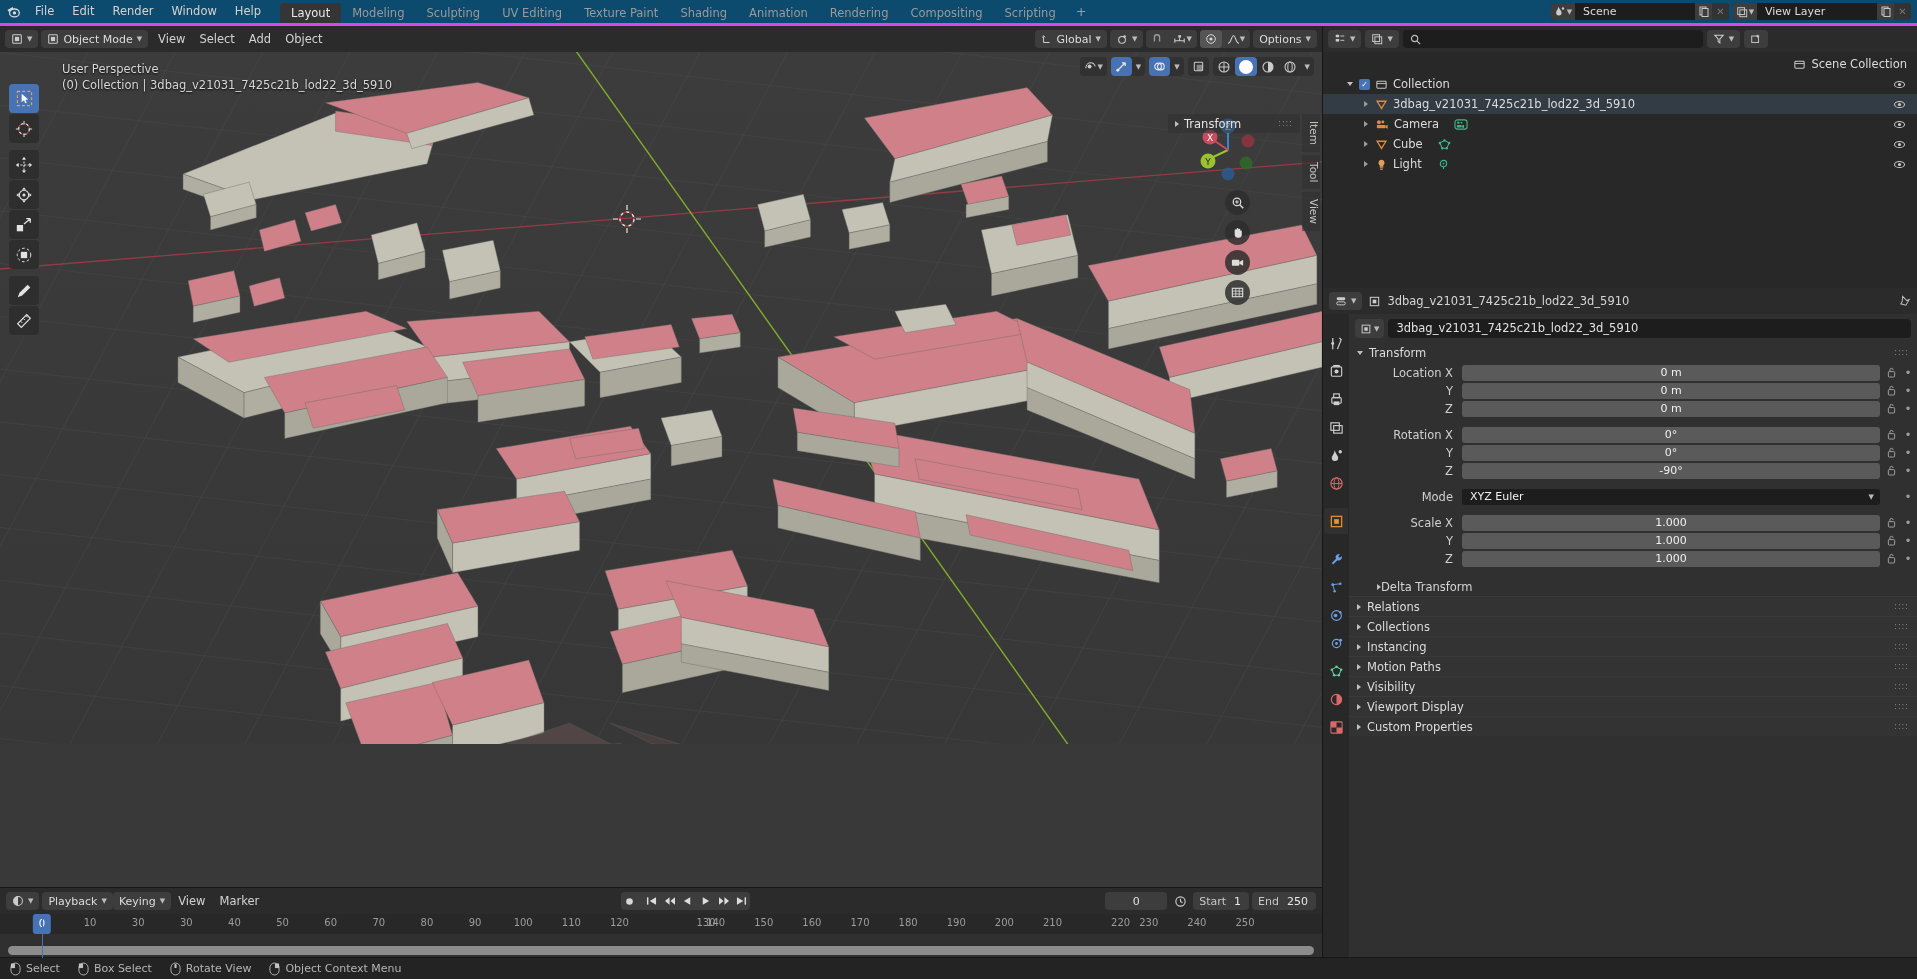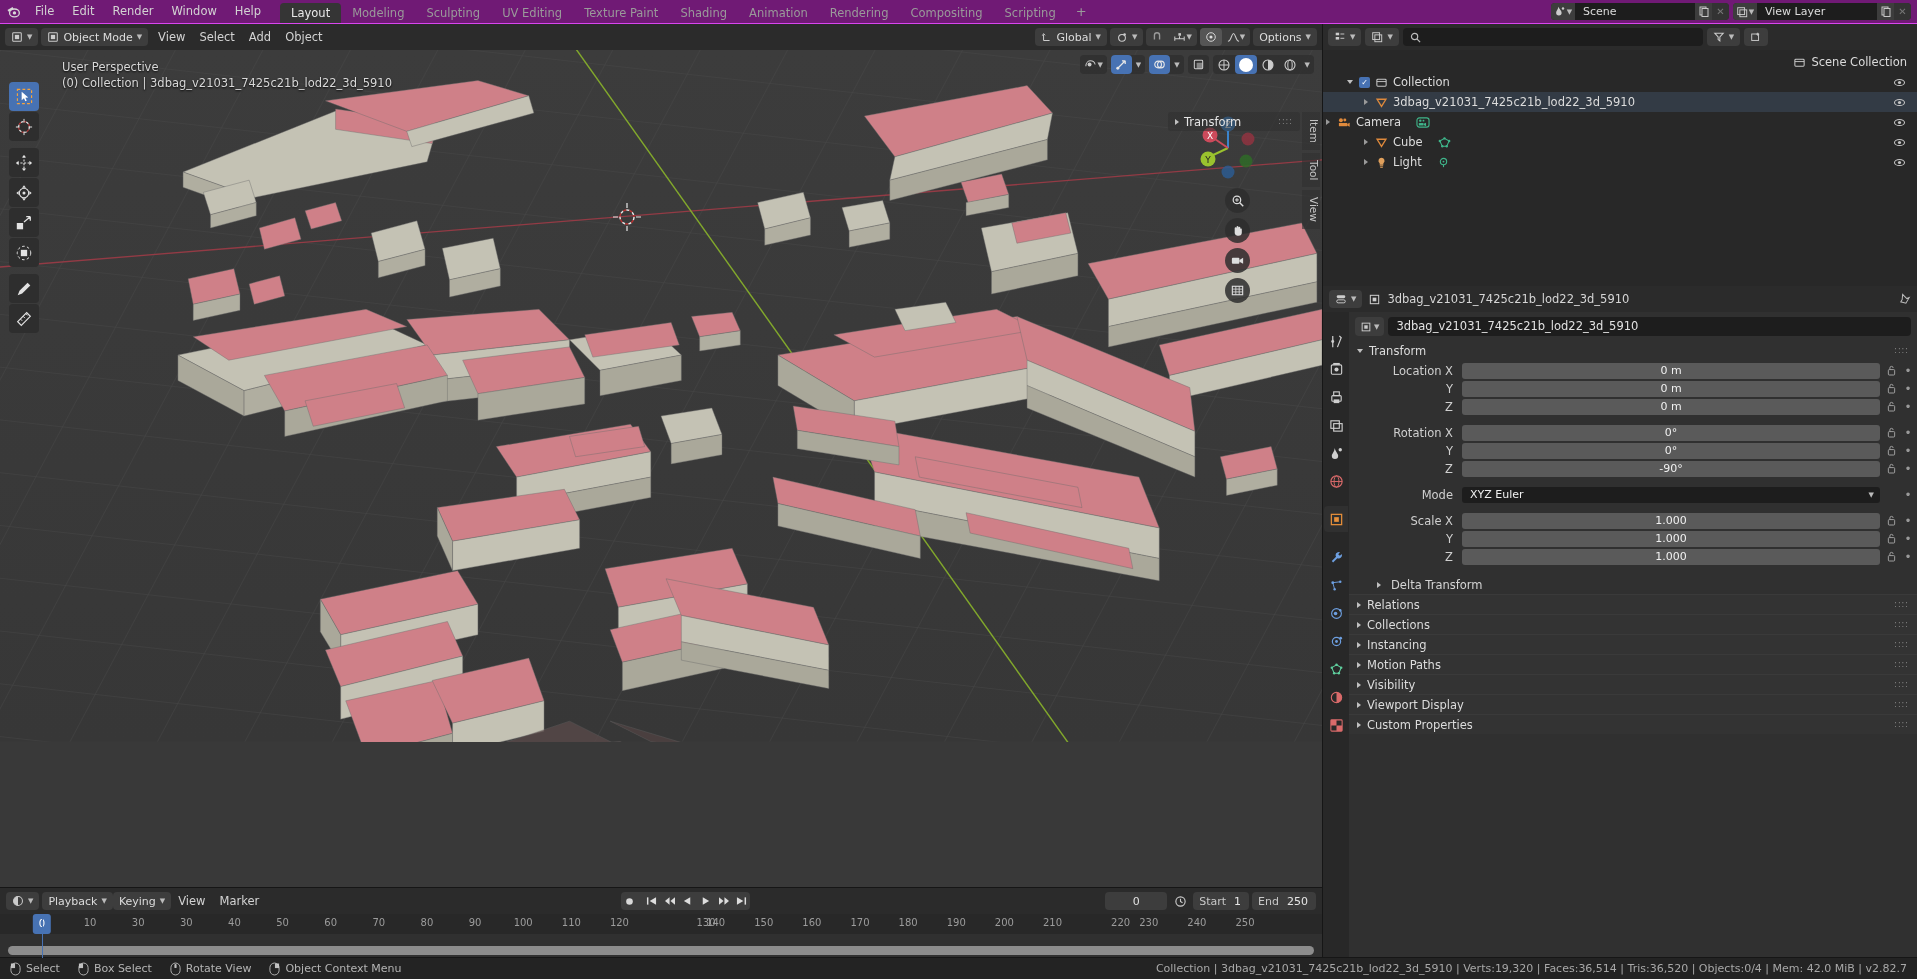--- a/index.html
+++ b/index.html
@@ -8,8 +8,8 @@
   .app { position:relative; width:1917px; height:979px; display:flex; flex-direction:column; }
 
   
-  .topbar { height:38px; background:#701a75; display:flex; align-items:center; flex:0 0 23px;
-            border-bottom:1px solid #d946ef; }
+  .topbar { height:38px; background:#0c4a6e; display:flex; align-items:center; flex:0 0 23px;
+            border-bottom:3px solid #d946ef; }
   .blender-logo { width:26px; height:23px; display:flex; align-items:center; justify-content:center; }
   .menu-item { padding:0 9px; height:23px; line-height:23px; color:#d3d3d3; font-size:11.5px; cursor:default; }
   .ws-tabs { display:flex; align-items:flex-end; height:23px; margin-left:10px; }

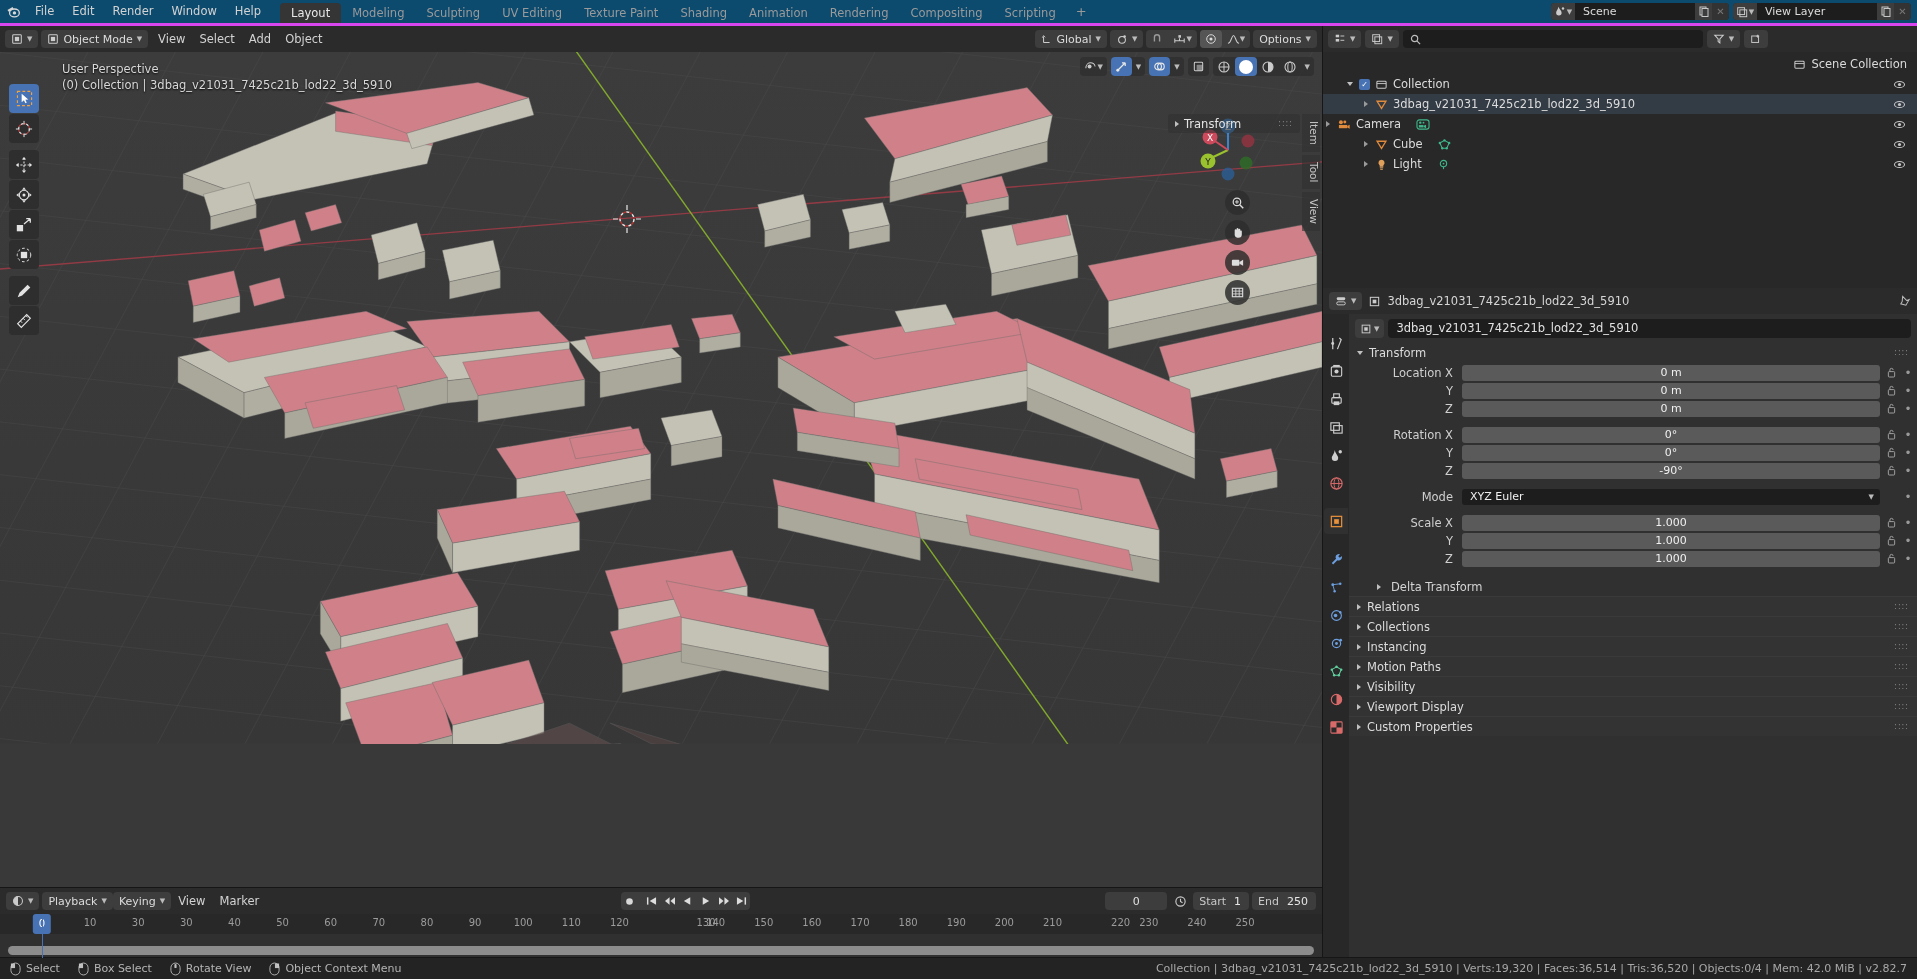--- a/index.html
+++ b/index.html
@@ -820,7 +820,7 @@
                 </svg>
               </span>
             </div>
-            <div class="out-row" style="">
+            <div class="out-row" style="padding-left: 38px;">
               <span style="width: 9px; display: inline-flex; justify-content: center;">
                 <span style="width:0;height:0;border-left:4px solid #9a9a9a;border-top:3px solid transparent;border-bottom:3px solid transparent;"></span>
               </span>

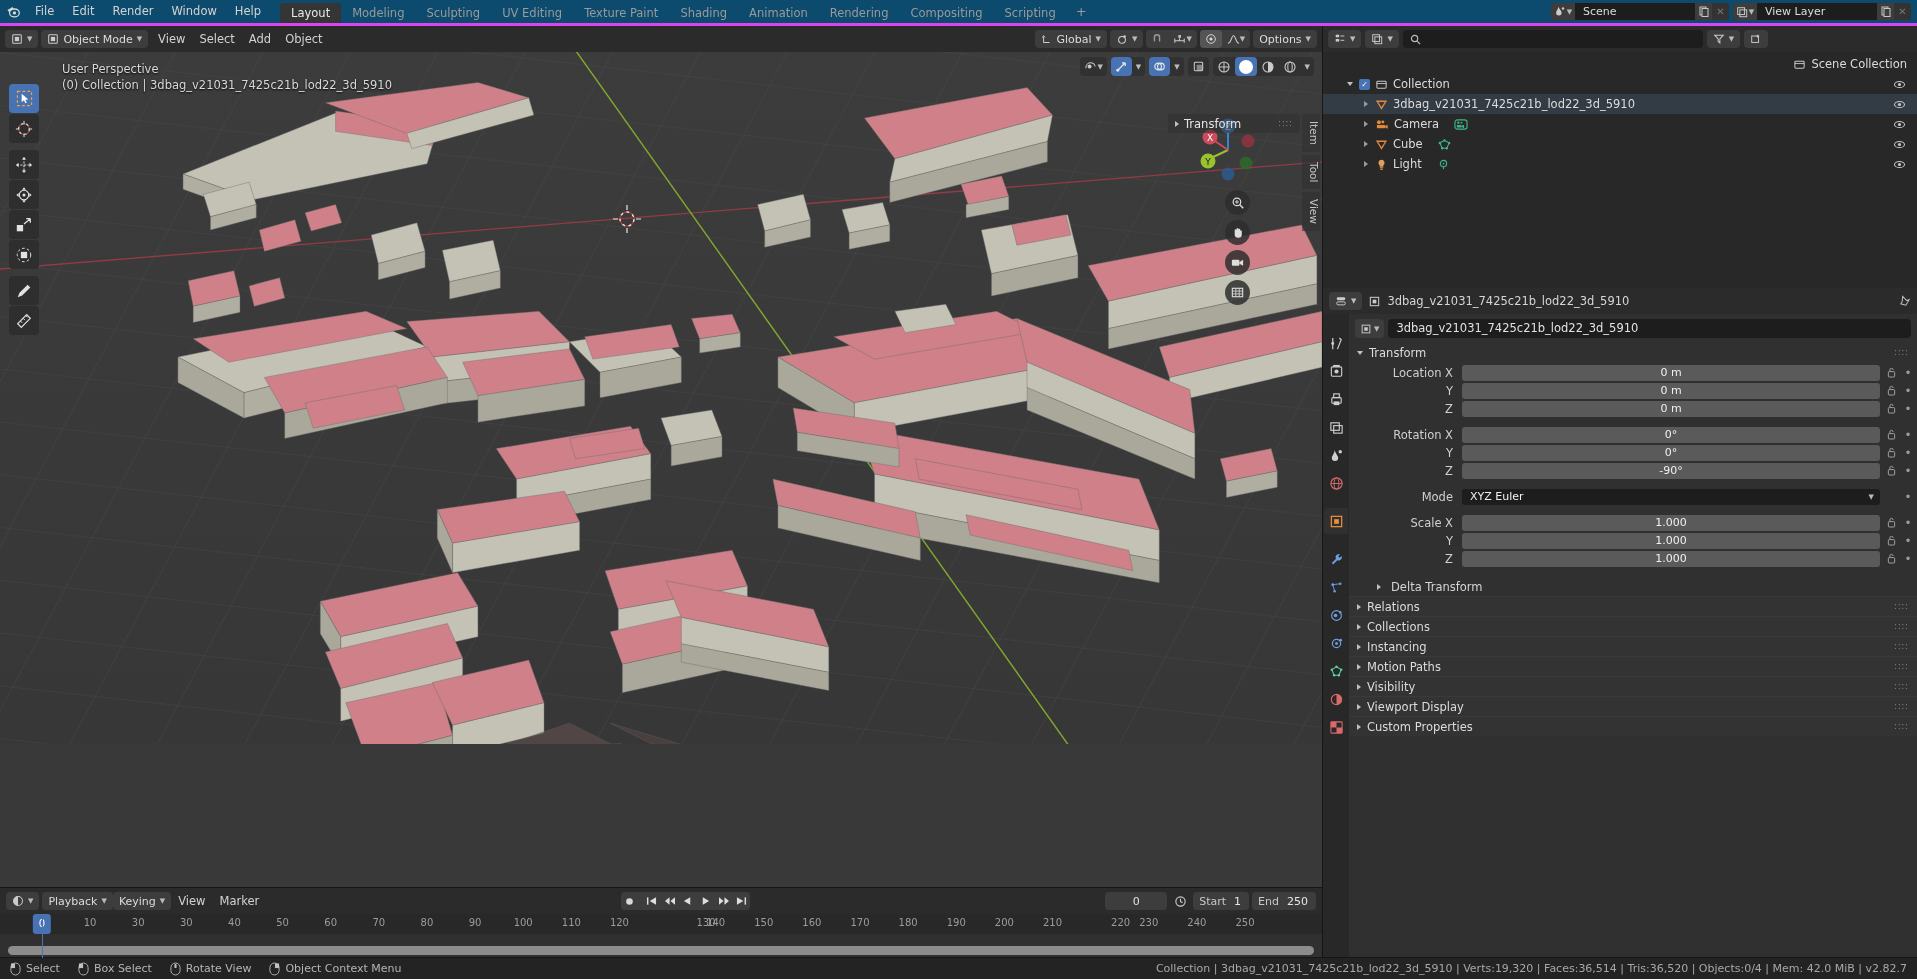--- a/index.html
+++ b/index.html
@@ -138,7 +138,7 @@
                  align-items:center; justify-content:space-between; padding-right:6px; }
   .plock { width:13px; display:flex; align-items:center; justify-content:center; }
   .pdot { width:10px; text-align:center; color:#9a9a9a; font-size:12px; line-height:10px; }
-  .sub-tri-row { display:flex; align-items:center; gap:10px; height:19px; padding-left:28px;
+  .sub-tri-row { display:flex; align-items:center; gap:0; height:19px; padding-left:28px;
                  font-size:11.5px; color:#d4d4d4; }
   .sec-row { height:20px; display:flex; align-items:center; gap:6px; padding:0 8px;
              font-size:11.5px; color:#dcdcdc; border-top:1px solid #3a3a3a; background:#333; }

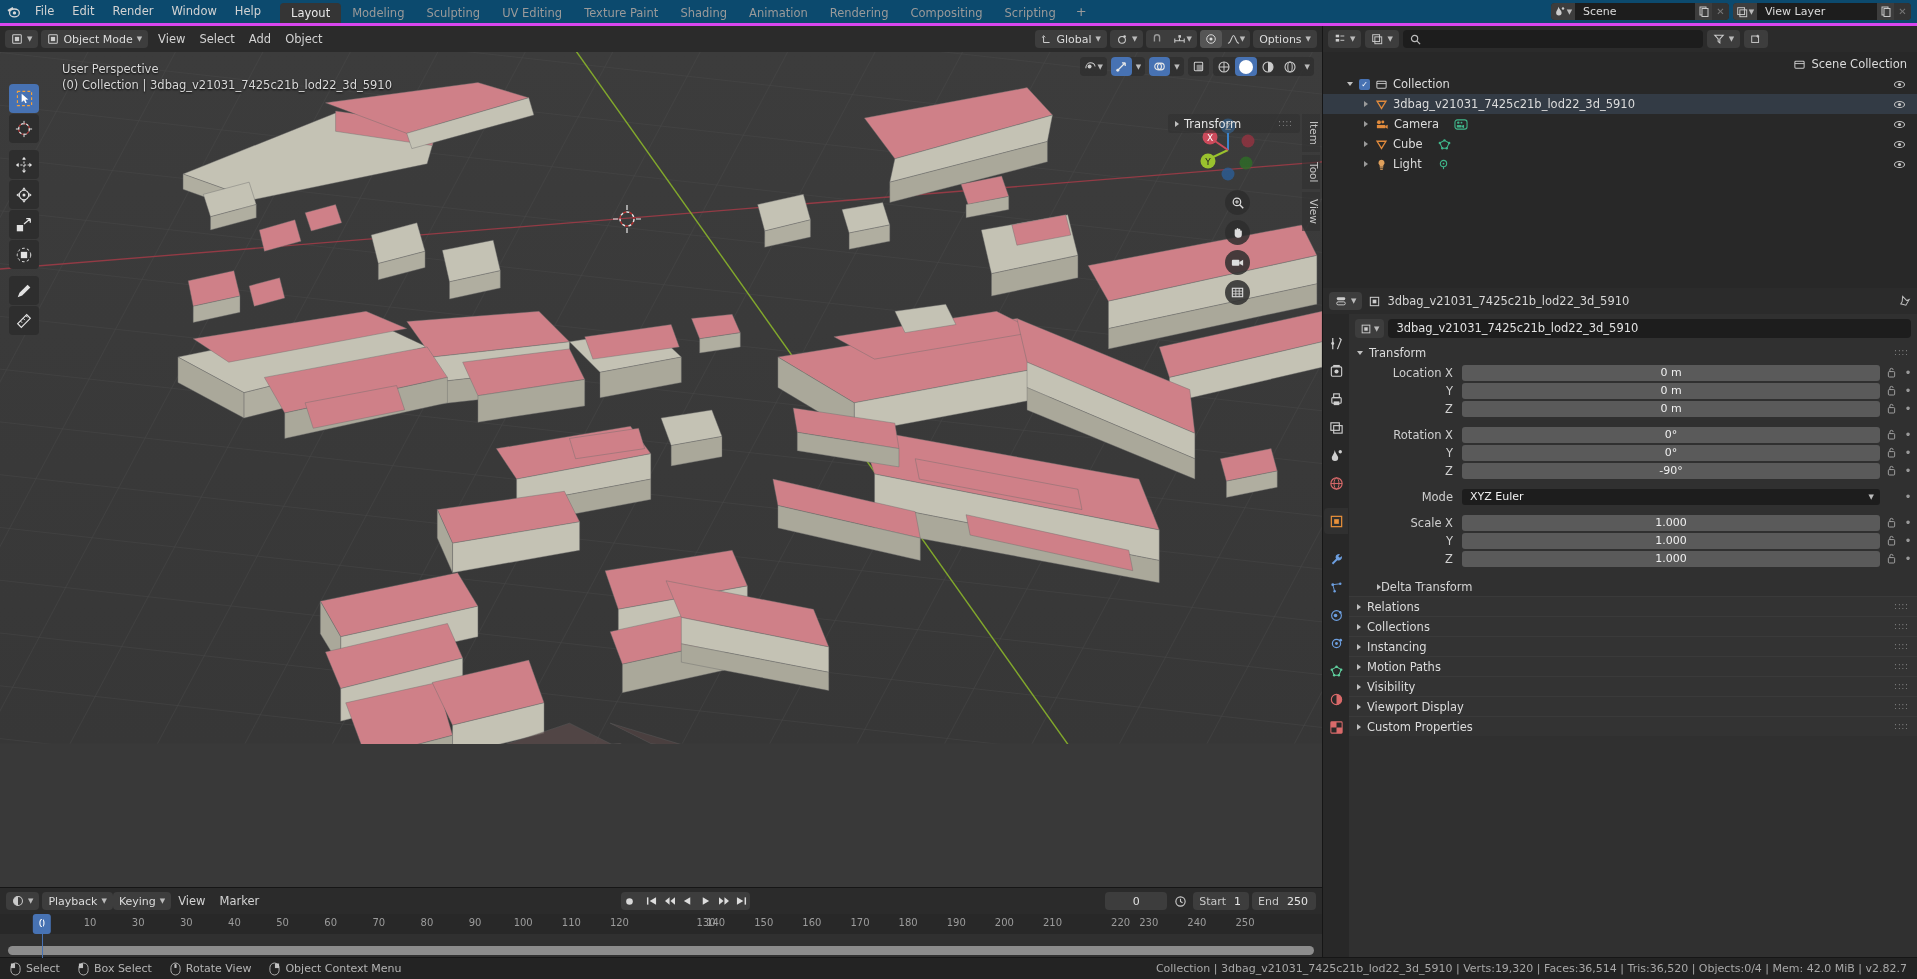--- a/index.html
+++ b/index.html
@@ -1262,7 +1262,6 @@
           <span>Object Context Menu</span>
         </div>
       </div>
-    <div class="sb-right">Collection | 3dbag_v21031_7425c21b_lod22_3d_5910 | Verts:19,320 | Faces:36,514 | Tris:36,520 | Objects:0/4 | Mem: 42.0 MiB | v2.82.7</div>
   </div>
 </div>
 

